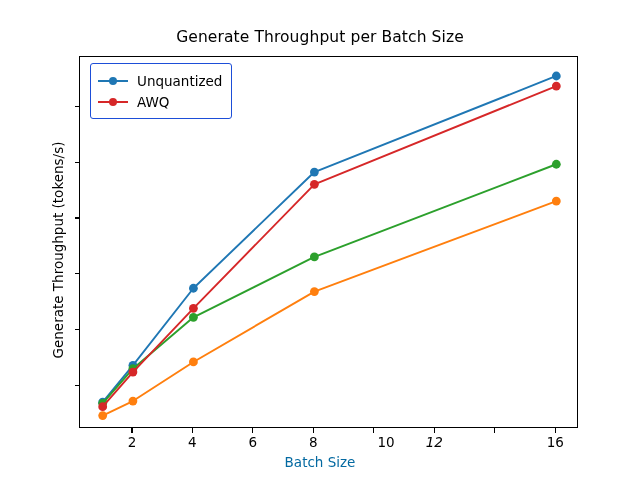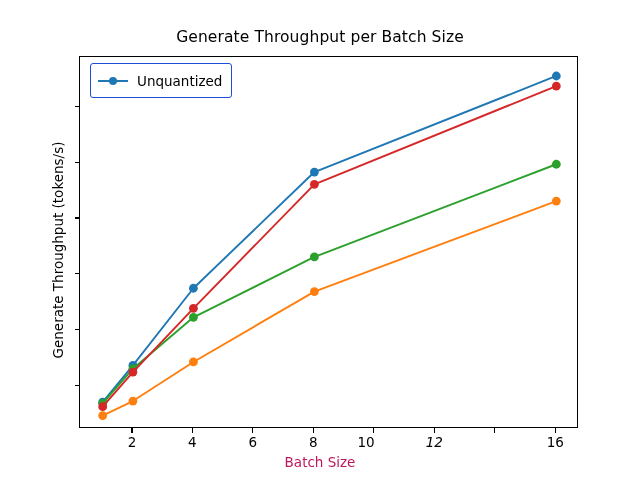--- a/index.html
+++ b/index.html
@@ -214,6 +214,13 @@
         </span>
         <span class="legend-text">Unquantized</span>
       </div>
+      <div class="legend-row">
+        <span class="legend-swatch">
+          <span class="lline" style="background: rgb(214, 39, 40);"></span>
+          <span class="ldot" style="background: rgb(214, 39, 40);"></span>
+        </span>
+        <span class="legend-text">AWQ</span>
+      </div>
     </div>
 
 </div>

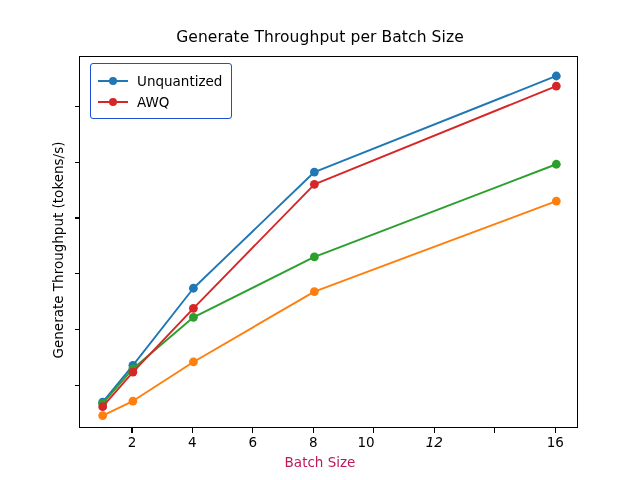--- a/index.html
+++ b/index.html
@@ -159,7 +159,7 @@
       <div class="xtick-mark" style="left: 252.394px;"></div>
       <div class="xtick-label" style="left: 313.379px;">8</div>
       <div class="xtick-mark" style="left: 312.879px;"></div>
-      <div class="xtick-label" style="left: 366px;">10</div>
+      <div class="xtick-label" style="left: 386px;">10</div>
       <div class="xtick-mark" style="left: 373.364px;"></div>
       <div class="xtick-label" style="left: 434.348px; font-style: italic;">12</div>
       <div class="xtick-mark" style="left: 433.848px;"></div>

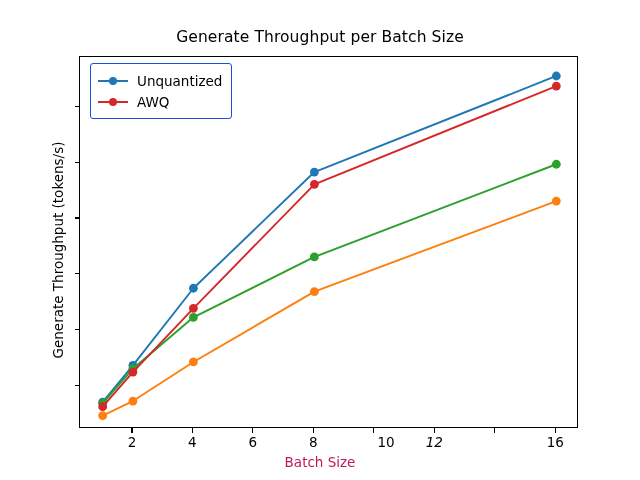--- a/index.html
+++ b/index.html
@@ -78,7 +78,7 @@
     width: 640px;
     text-align: center;
     font-size: 13.5px;
-    color: #be185d;
+    color: #0369a1;
   }
   #ylabel {
     position: absolute;

